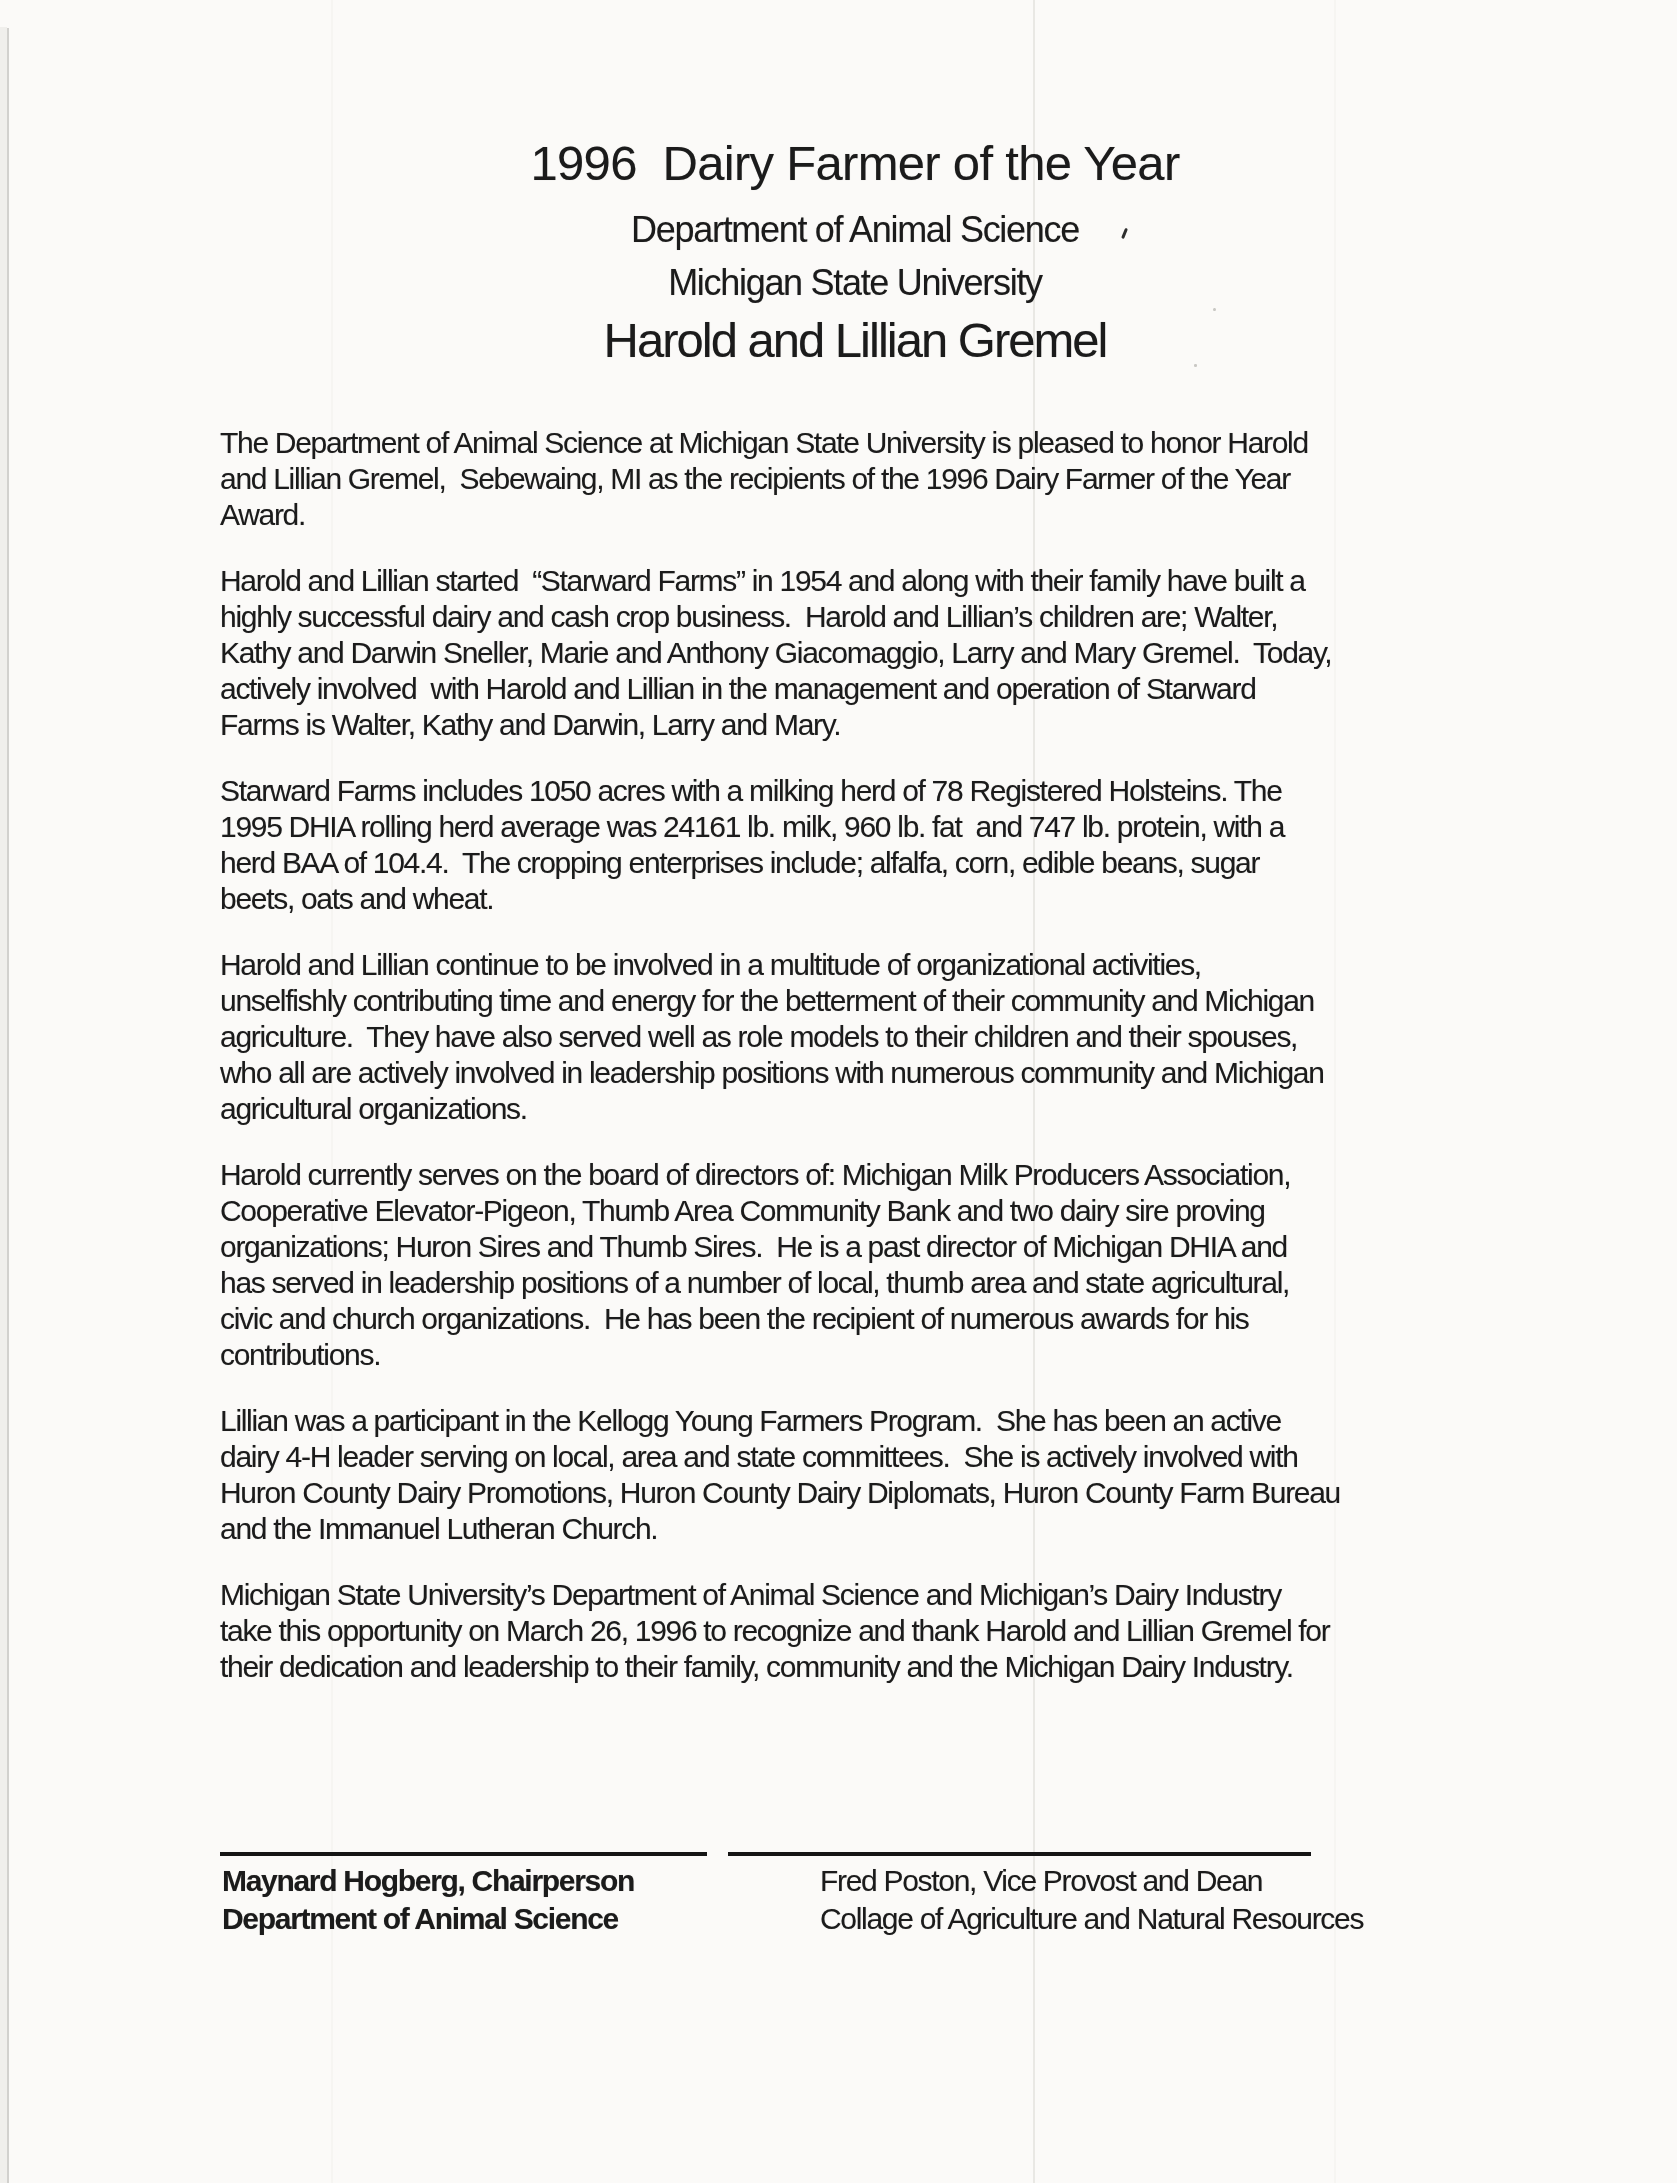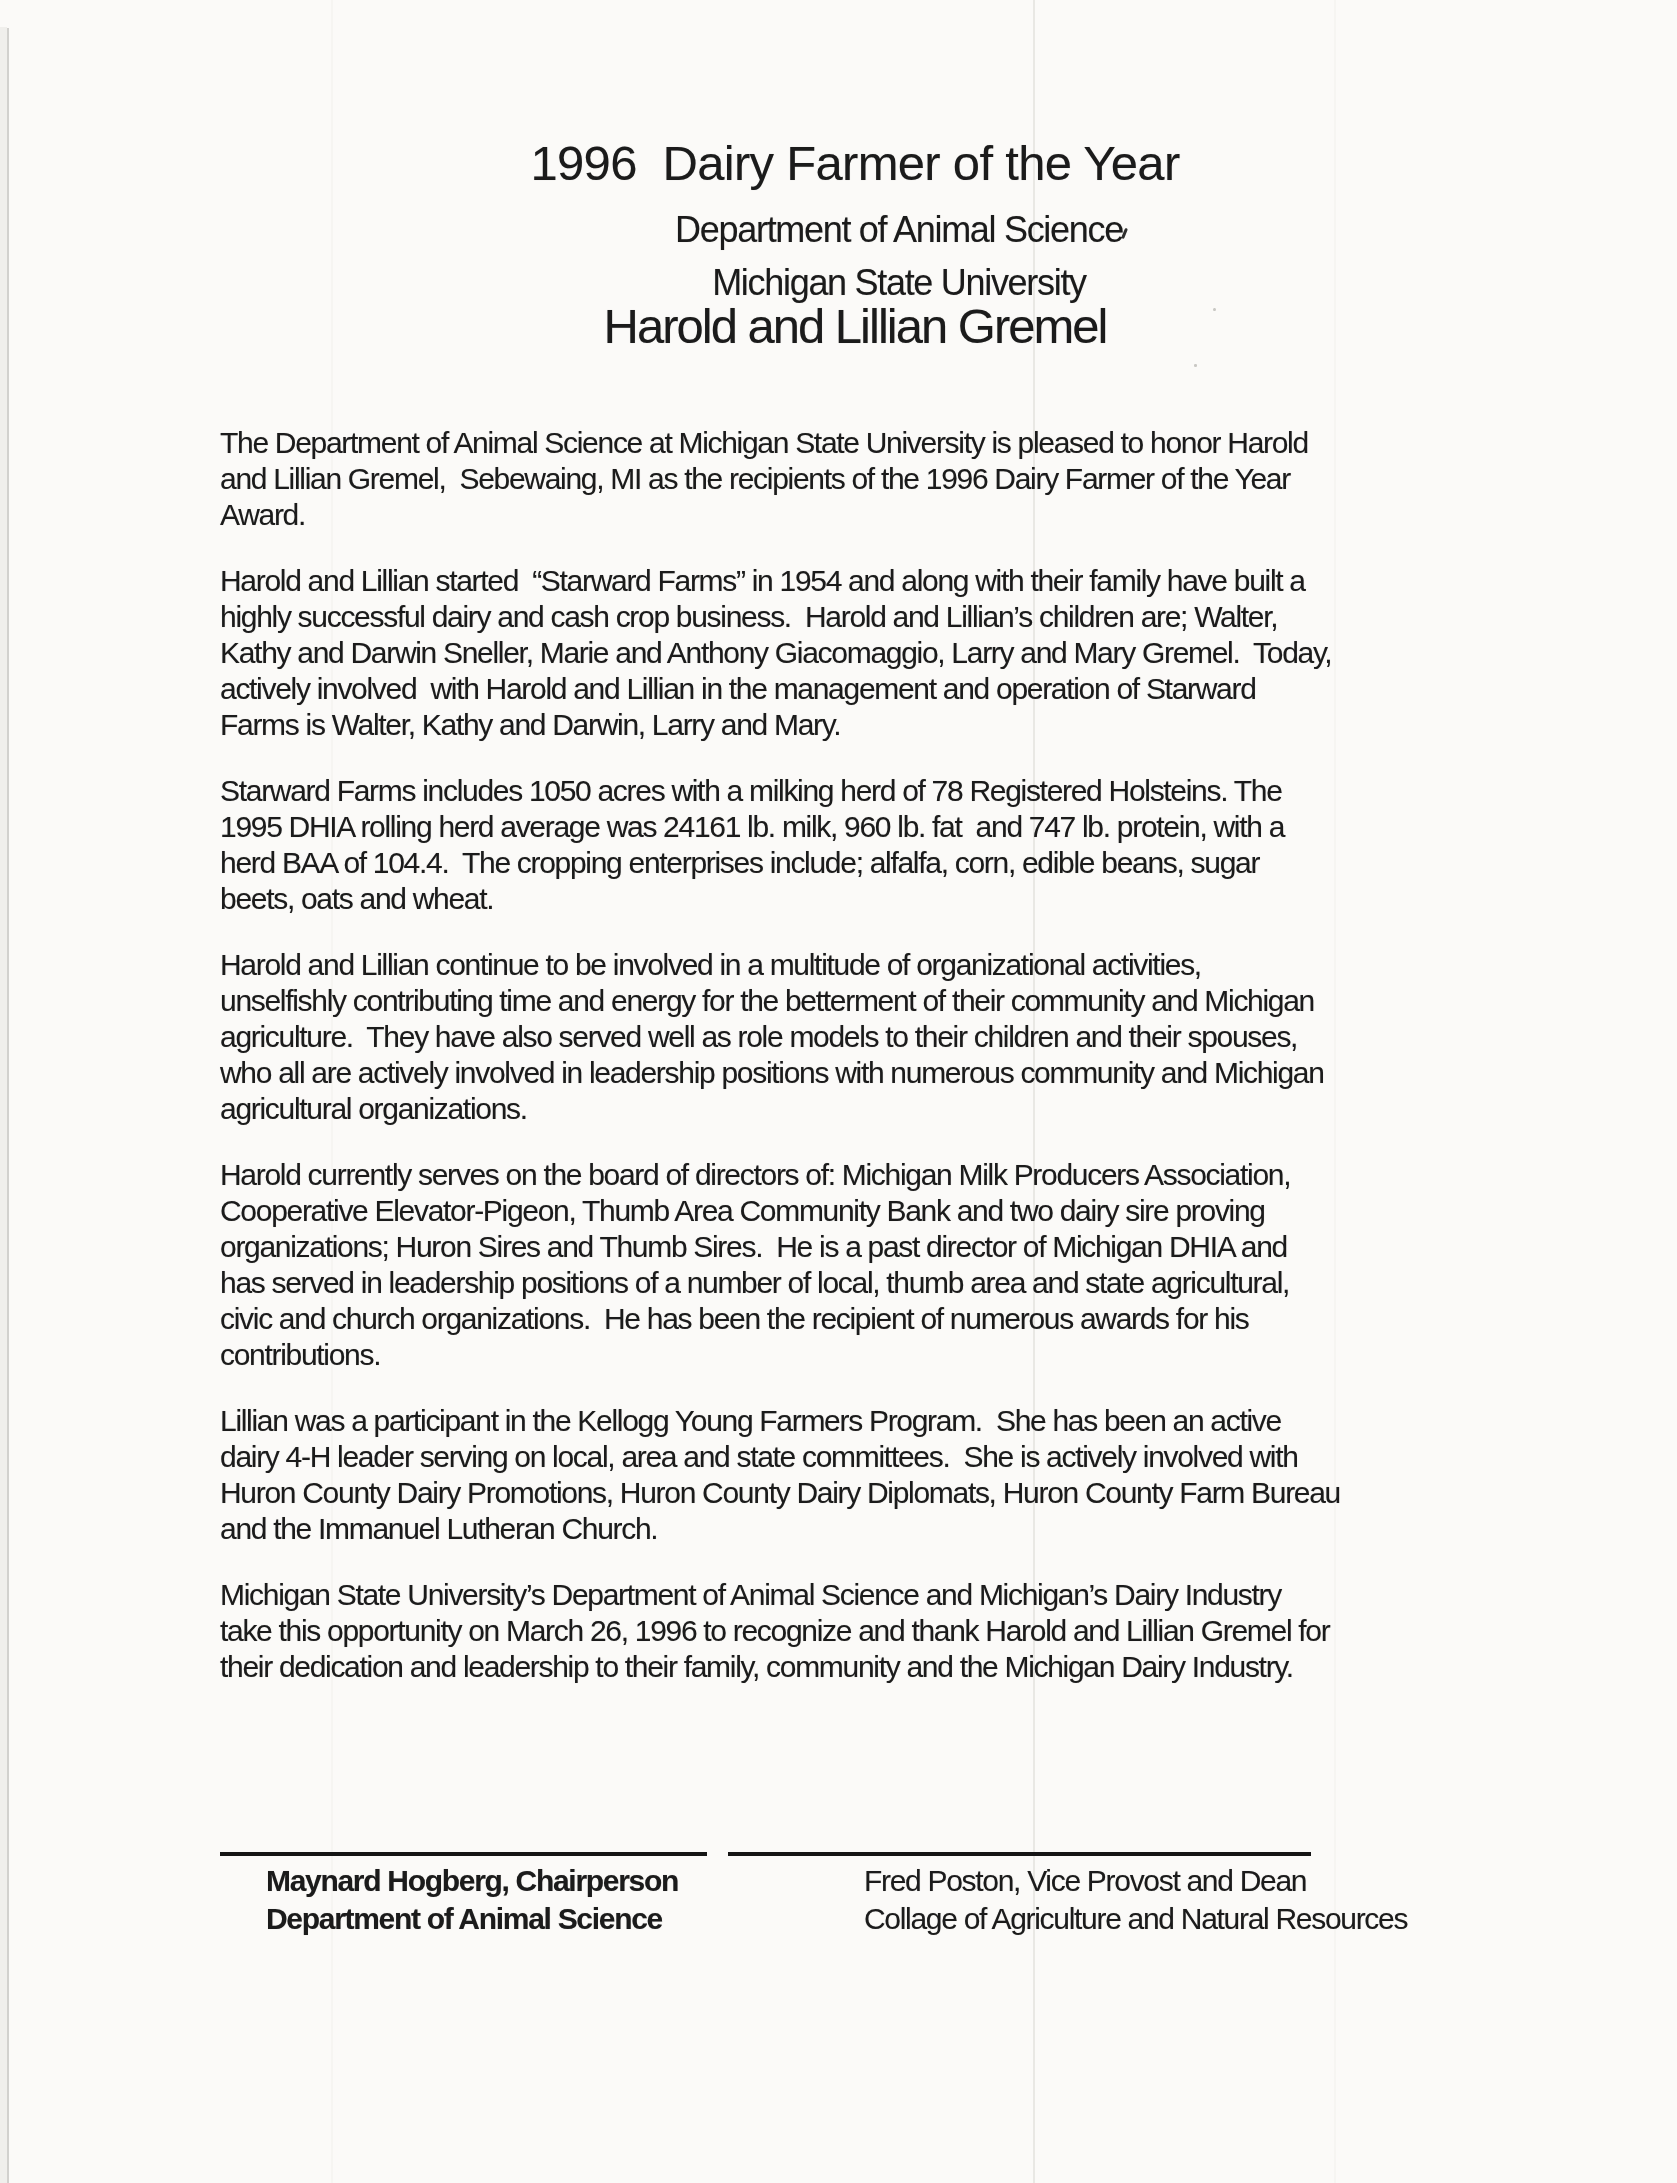--- a/index.html
+++ b/index.html
@@ -41,7 +41,6 @@
   .typed {
     white-space: pre-wrap;
     text-shadow: 0 0 0.8px rgba(10,10,10,.3);
-    margin-left: 44px;
   }
 
   .doc-title {

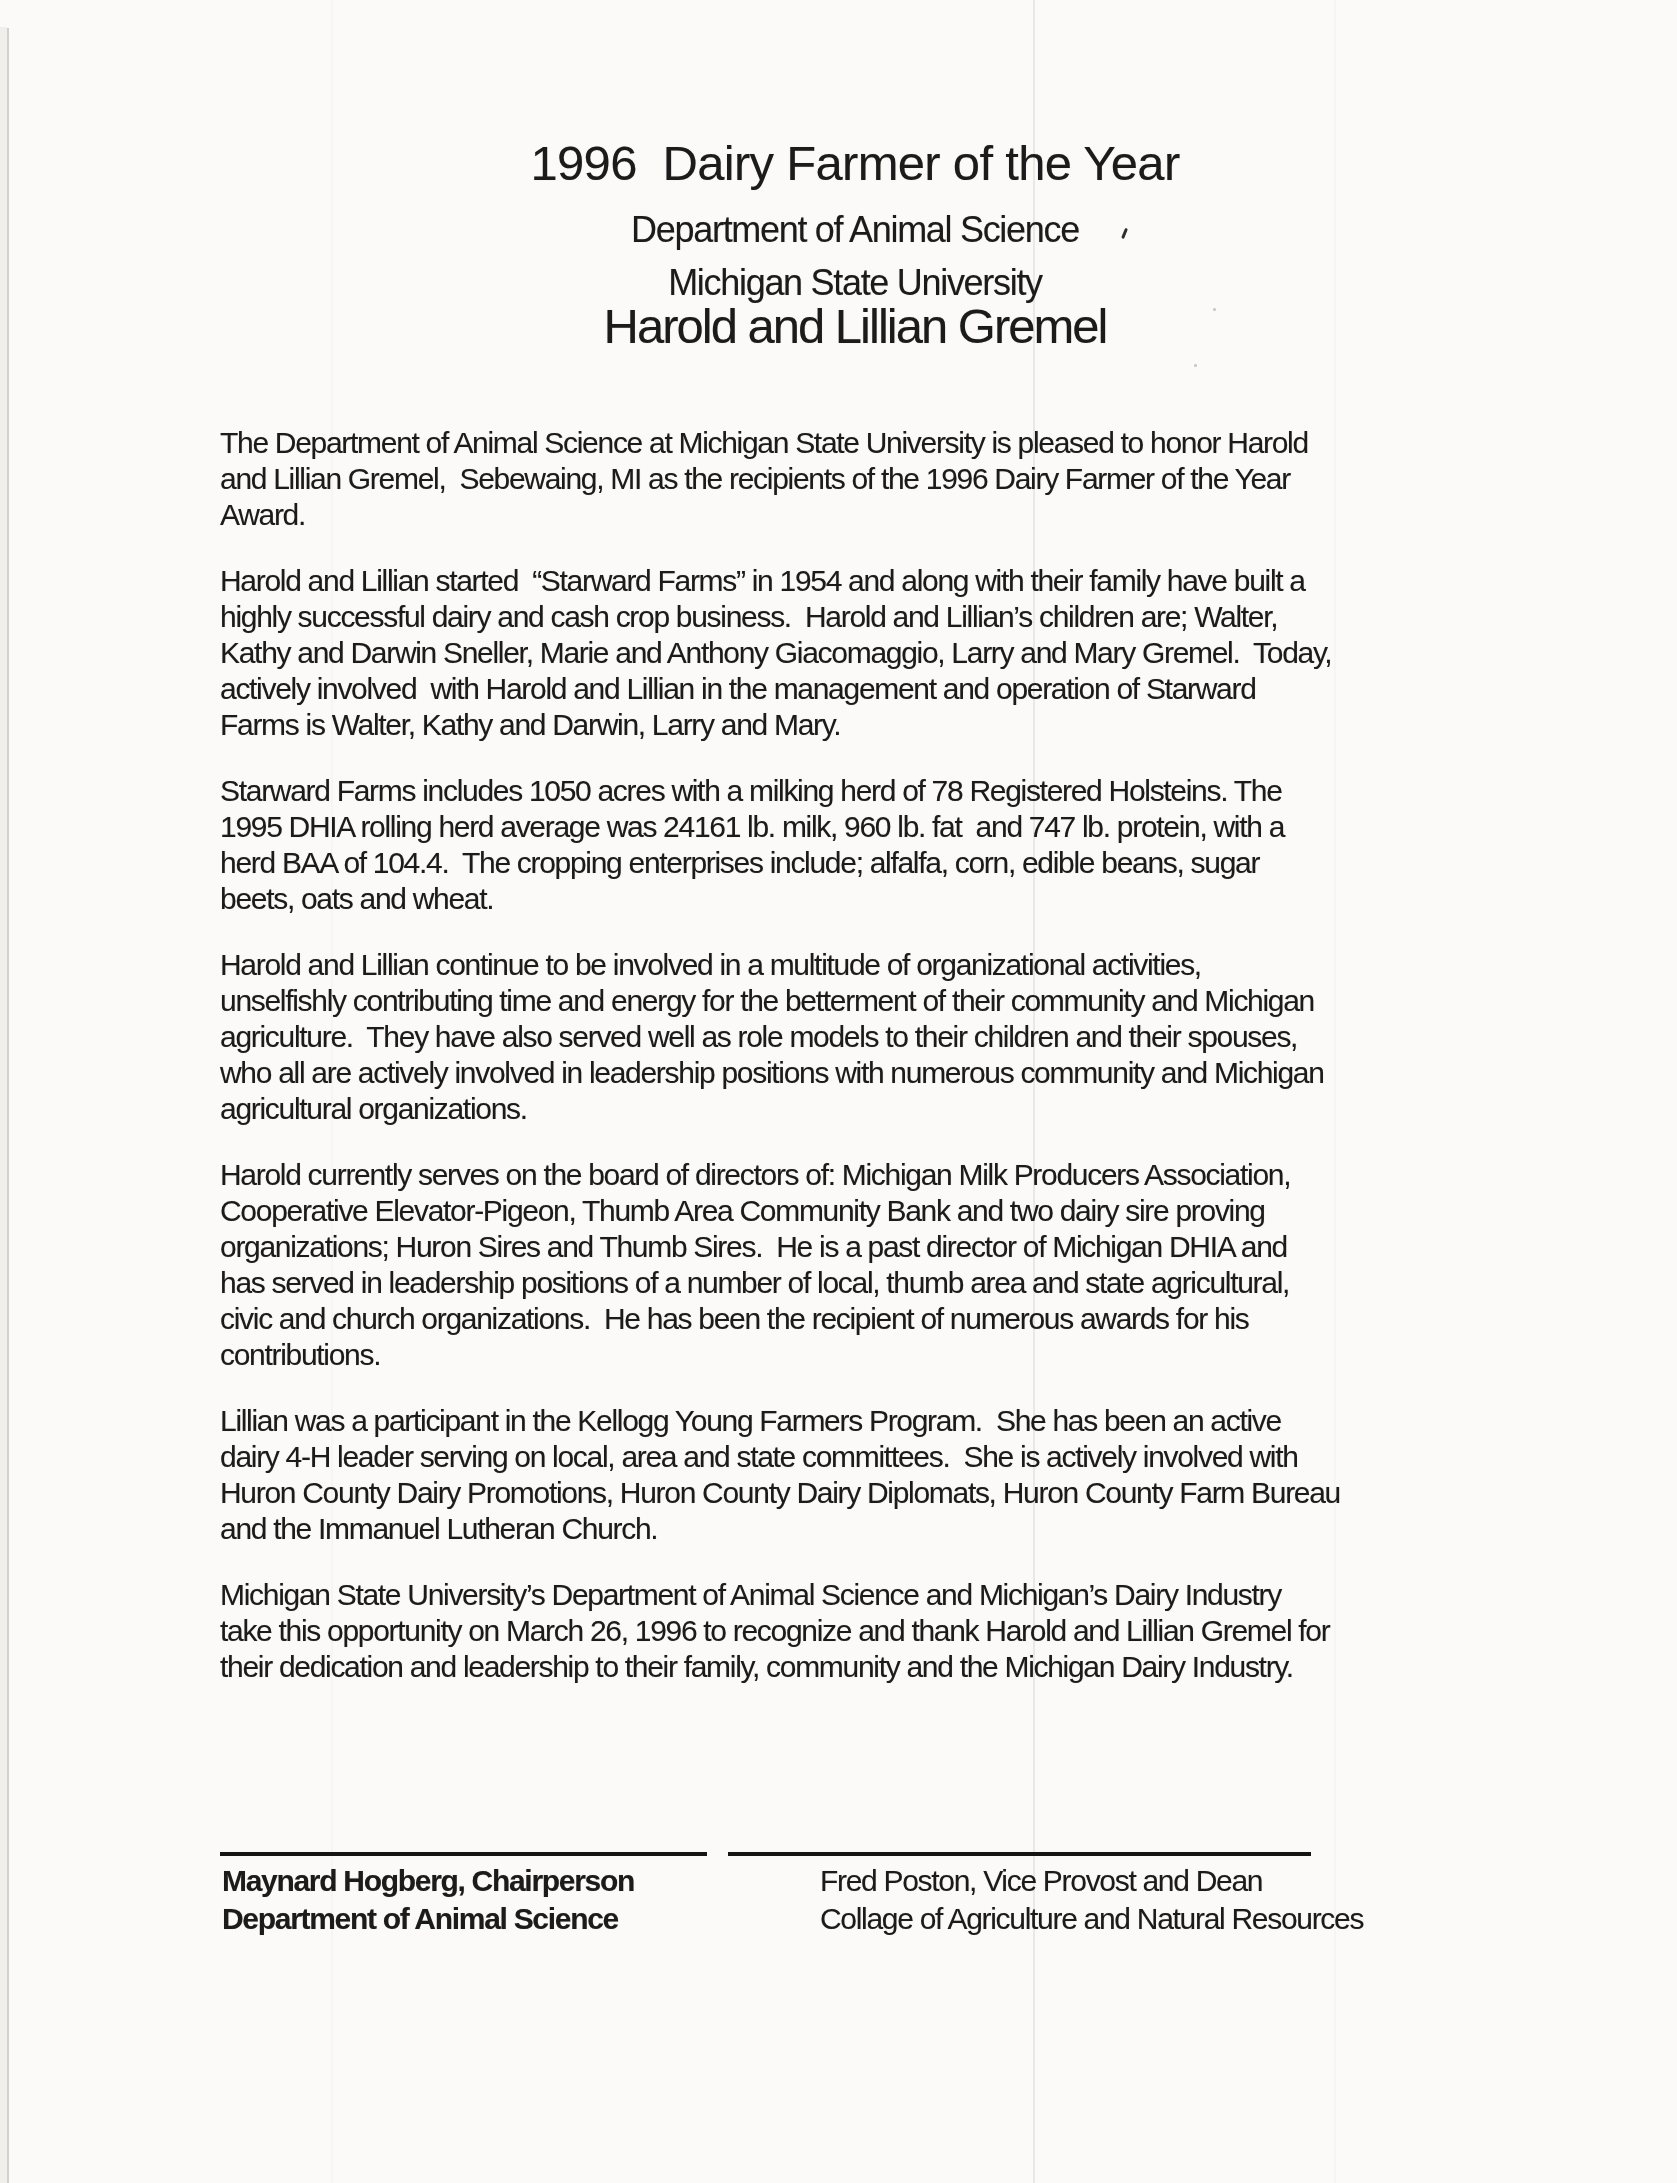--- a/index.html
+++ b/index.html
@@ -55,7 +55,7 @@
     font-size: 36px; line-height: 53px; letter-spacing: -1.3px;
   }
   .honorees {
-    position: absolute; top: 300px; left: 220px; width: 1270px;
+    position: absolute; top: 314px; left: 220px; width: 1270px;
     text-align: center;
     font-size: 49px; line-height: 53px; letter-spacing: -2px;
     font-weight: 400; margin: 0;

